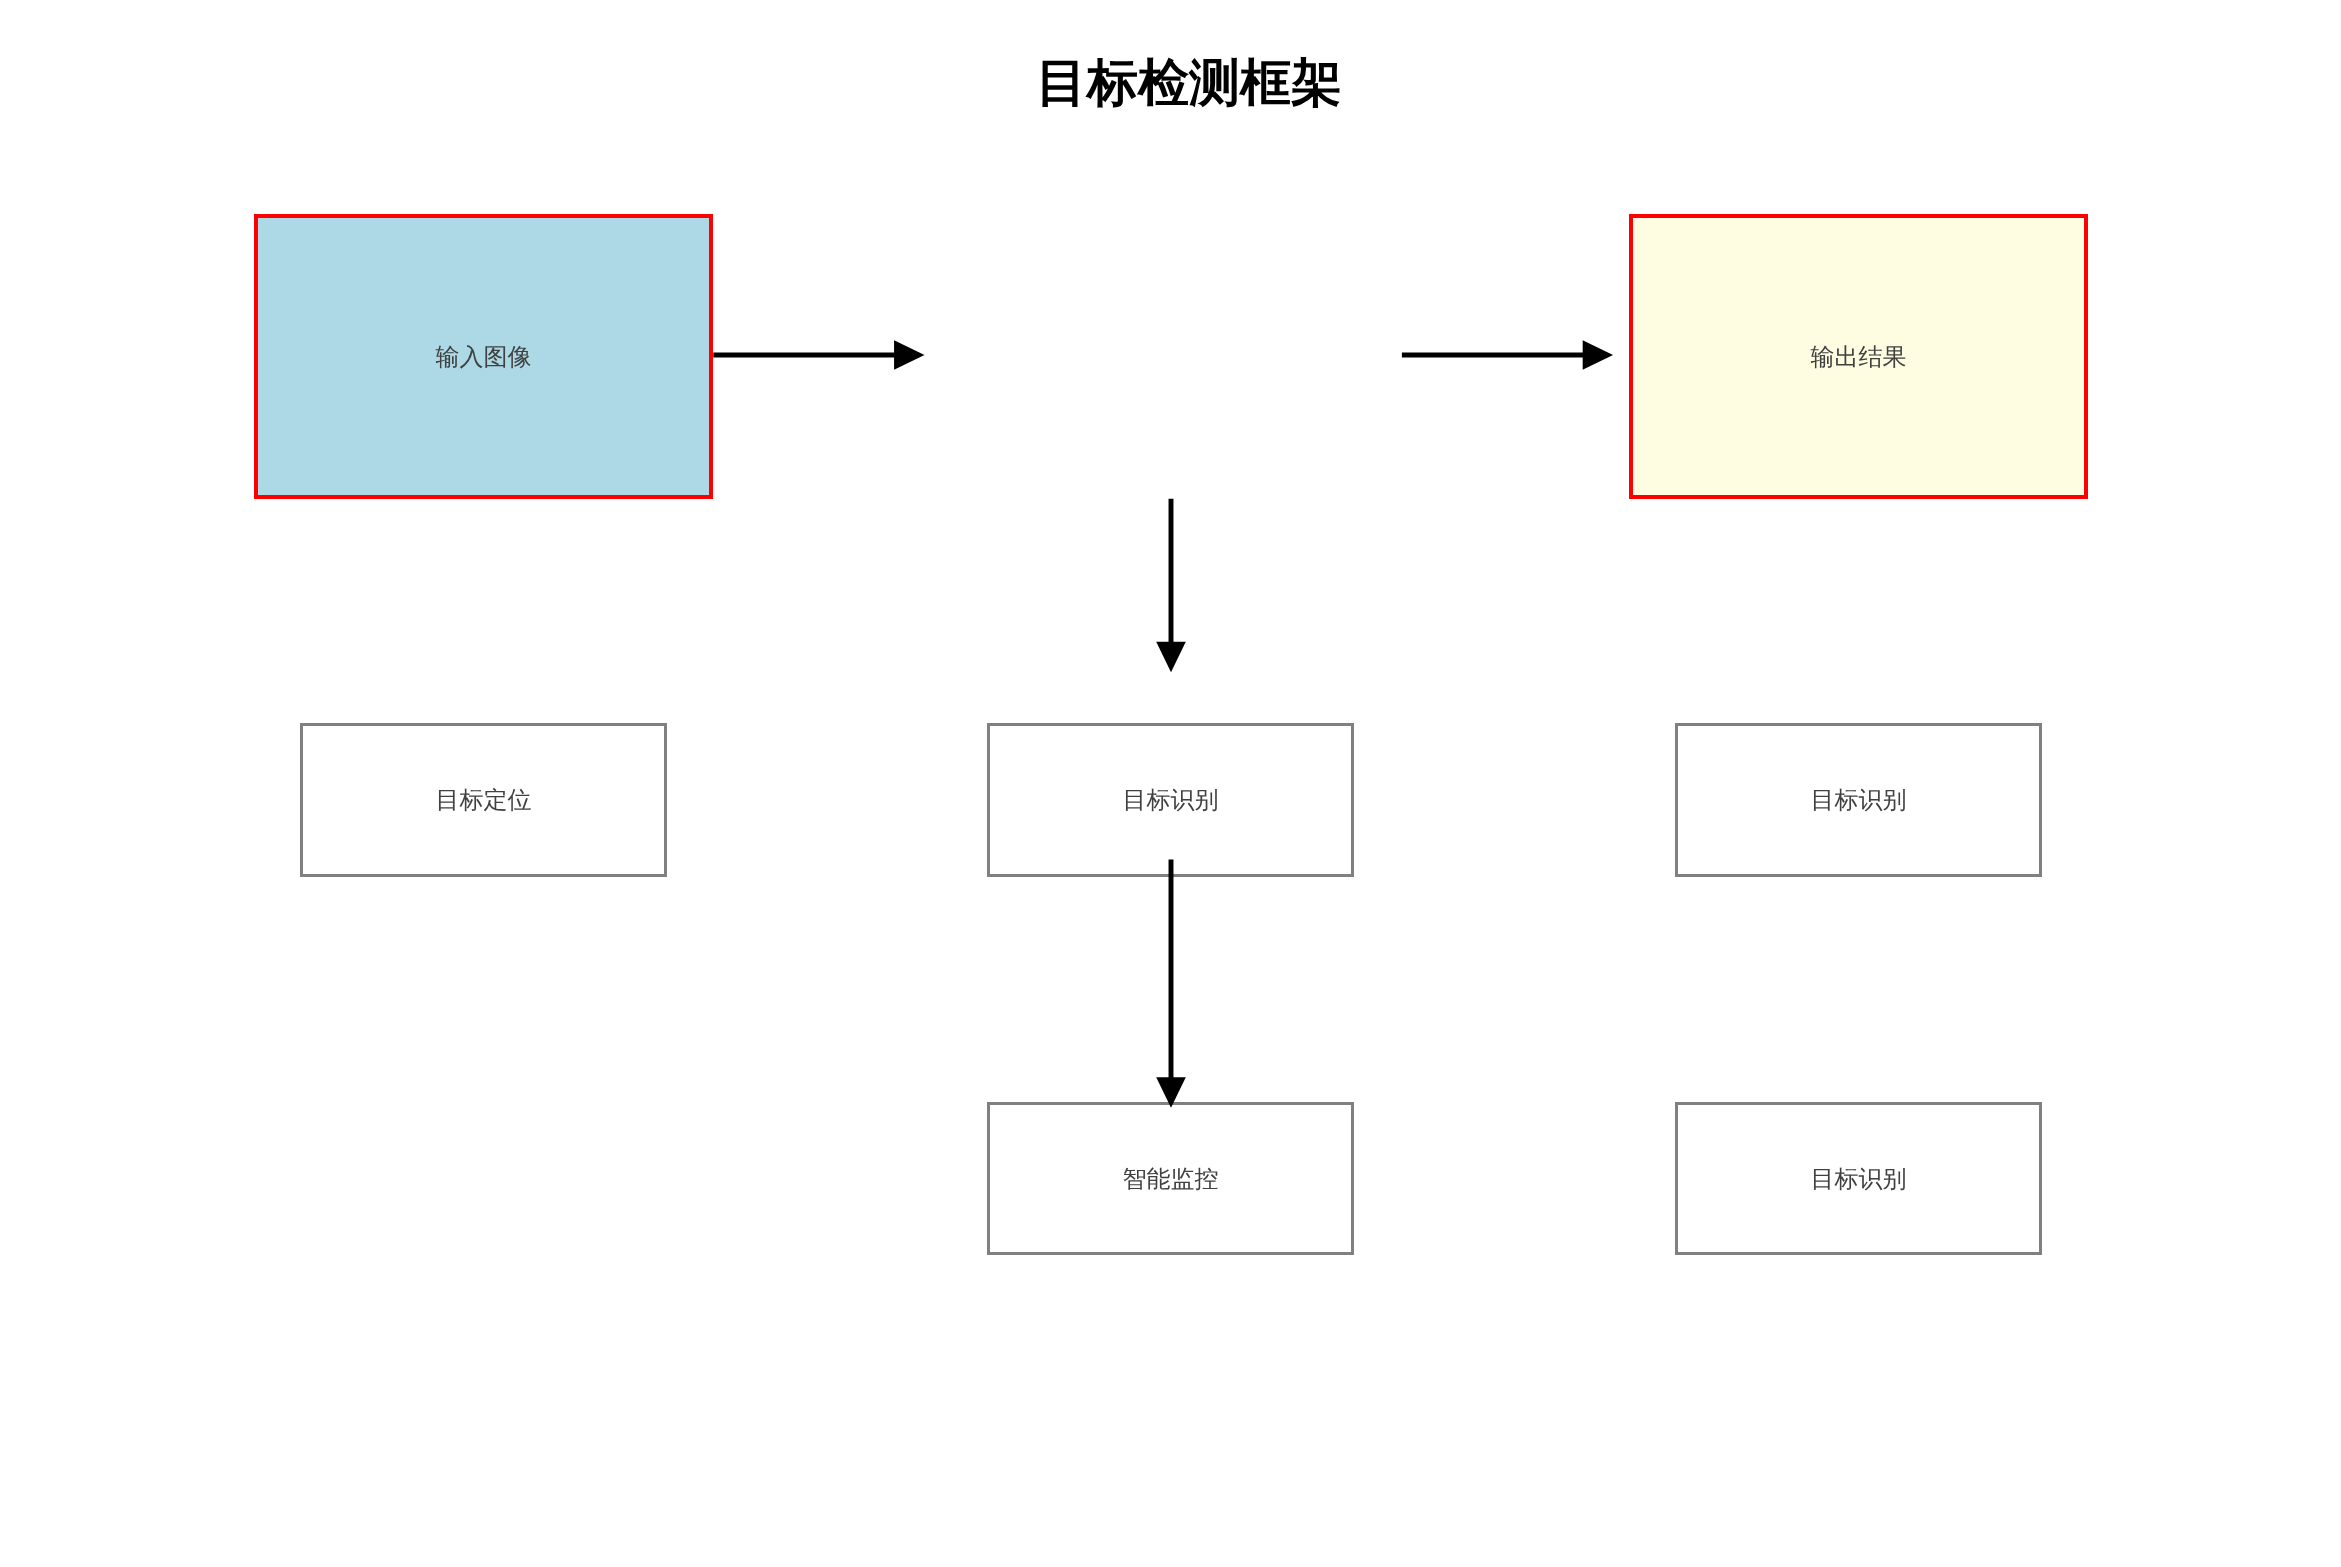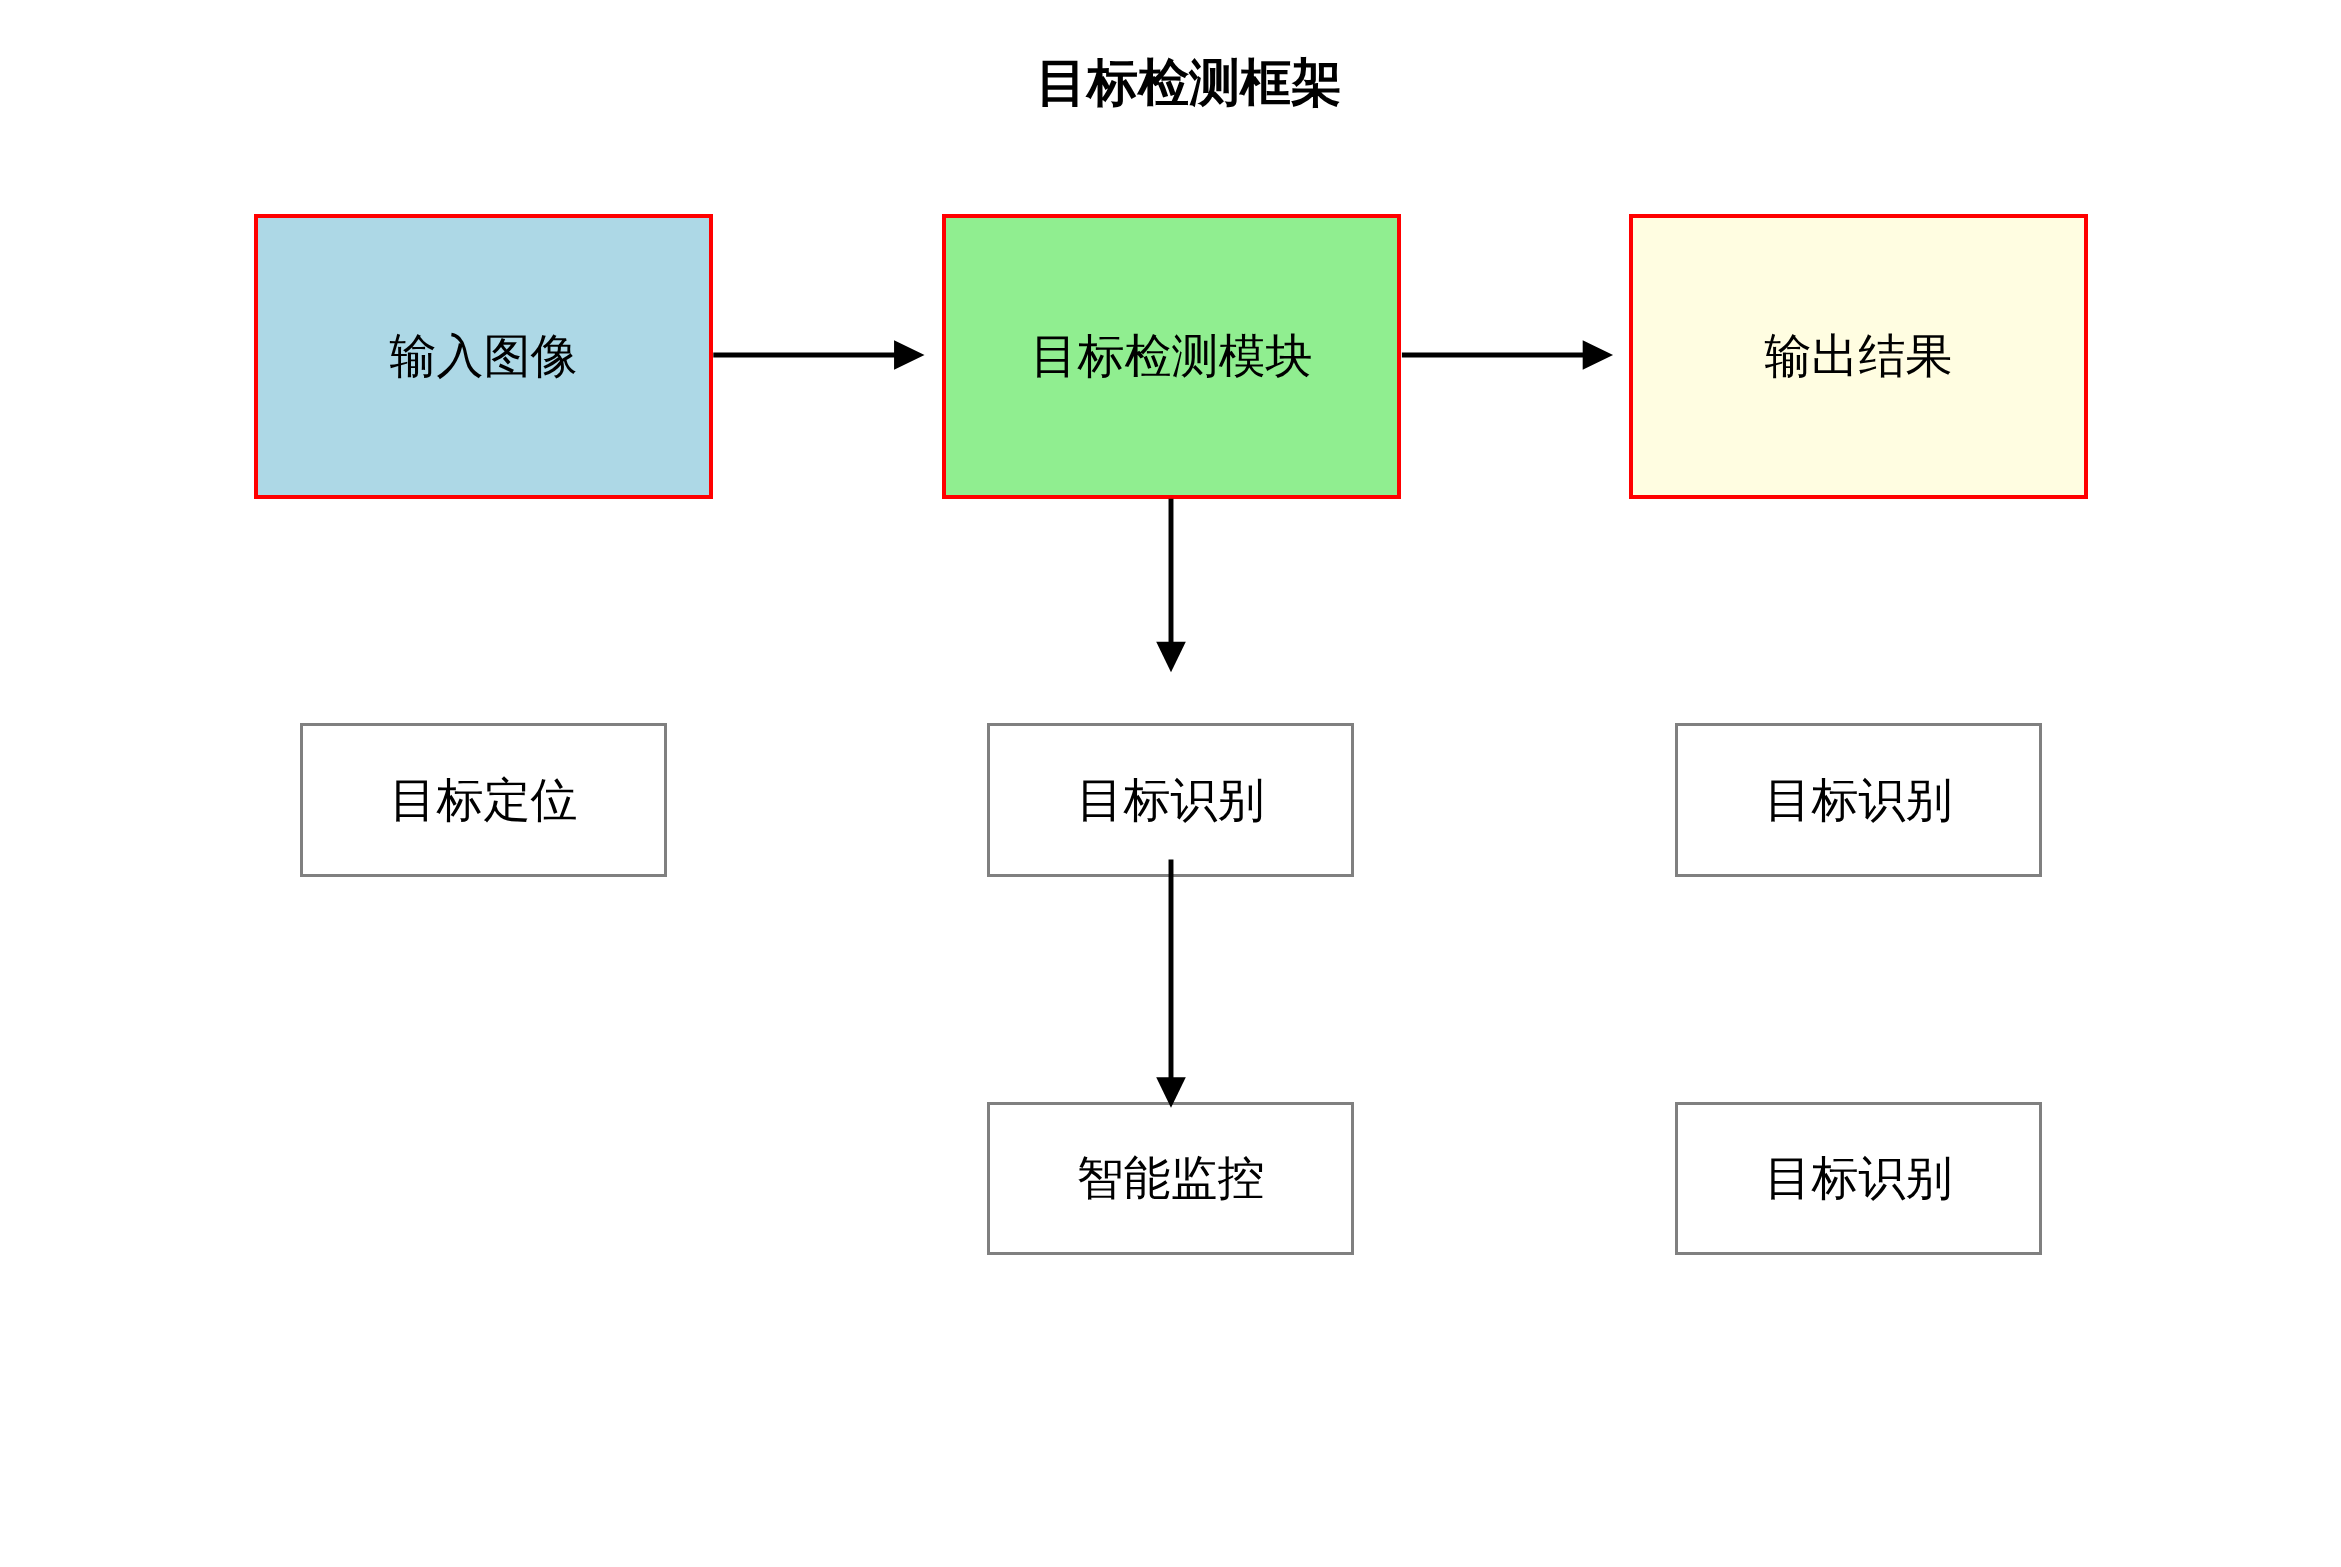--- a/index.html
+++ b/index.html
@@ -29,8 +29,8 @@
     display: flex;
     align-items: center;
     justify-content: center;
-    font-size: 47px;
-    color: #000000;
+    font-size: 24px;
+    color: #404040;
     background: #ffffff;
     text-align: right;
   }

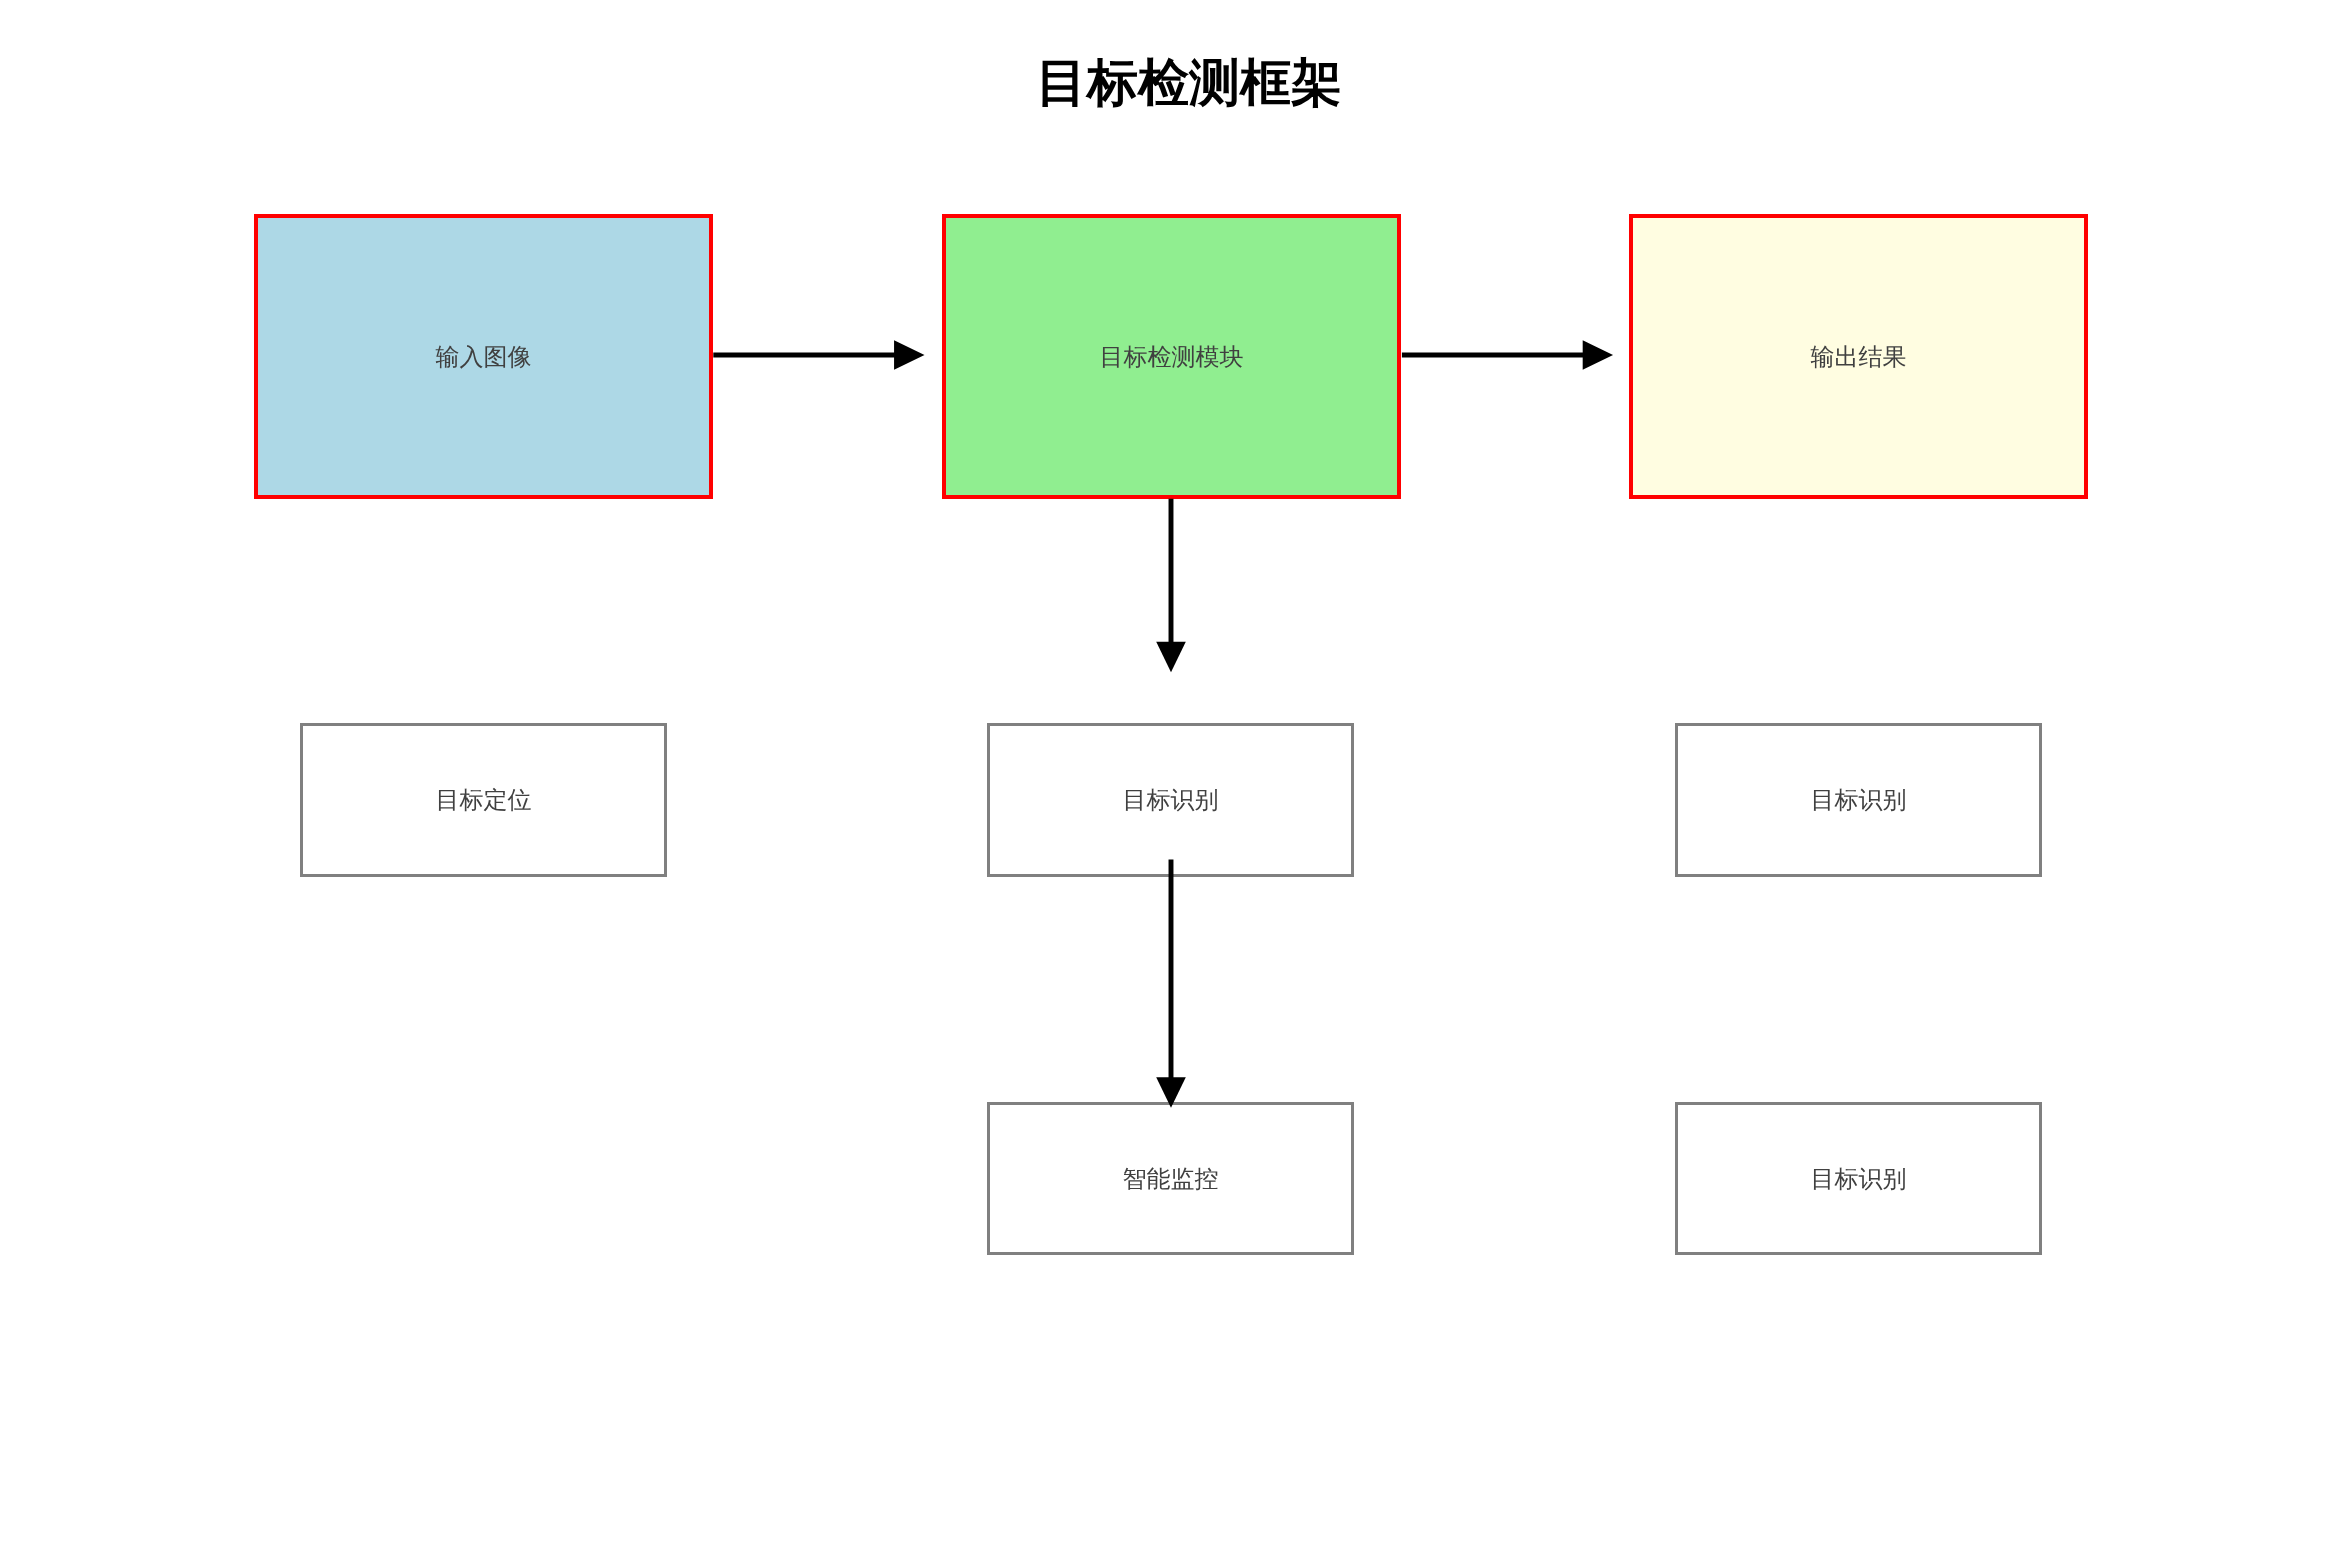--- a/index.html
+++ b/index.html
@@ -67,9 +67,6 @@
   <div class="node pipeline fill-input">
     <span class="label">输入图像</span>
   </div>
-  <div class="node pipeline fill-module">
-    <span class="label">目标检测模块</span>
-  </div>
   <div class="node pipeline fill-output">
     <span class="label">输出结果</span>
   </div>

